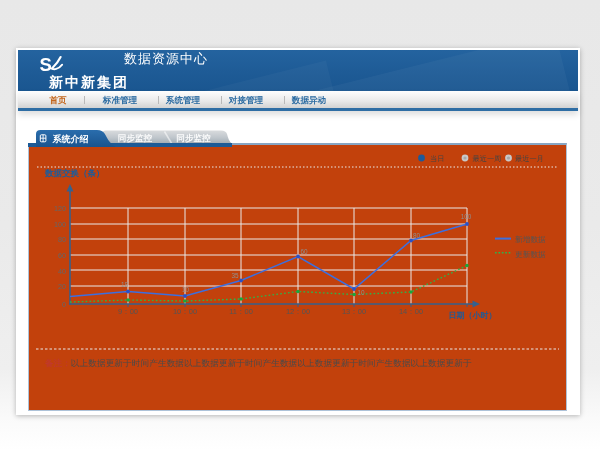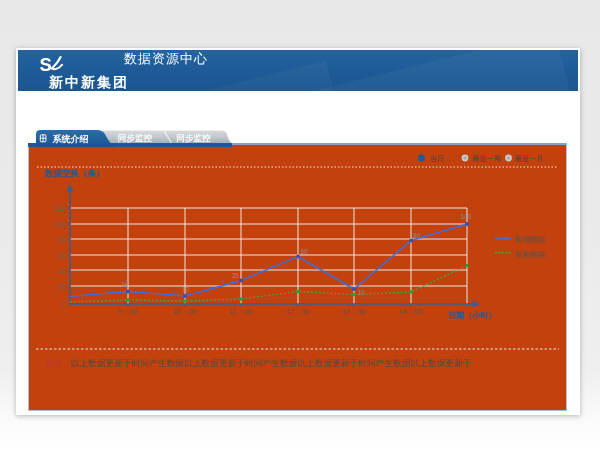--- a/index.html
+++ b/index.html
@@ -50,6 +50,17 @@
     <div class="logo2">新中新集团</div>
     <div class="htitle">数据资源中心</div>
   </div>
+  <div class="nav">
+    <span class="on" style="left:40px">首页</span>
+    <i style="left:66px"></i>
+    <span style="left:102px">标准管理</span>
+    <i style="left:140px"></i>
+    <span style="left:165px">系统管理</span>
+    <i style="left:203px"></i>
+    <span style="left:228px">对接管理</span>
+    <i style="left:266px"></i>
+    <span style="left:291px">数据异动</span>
+  </div>
   <div class="panel">
     <svg width="537" height="263" viewBox="0 0 537 263" font-family="Liberation Sans,sans-serif">
         <g transform="translate(0,1)">

